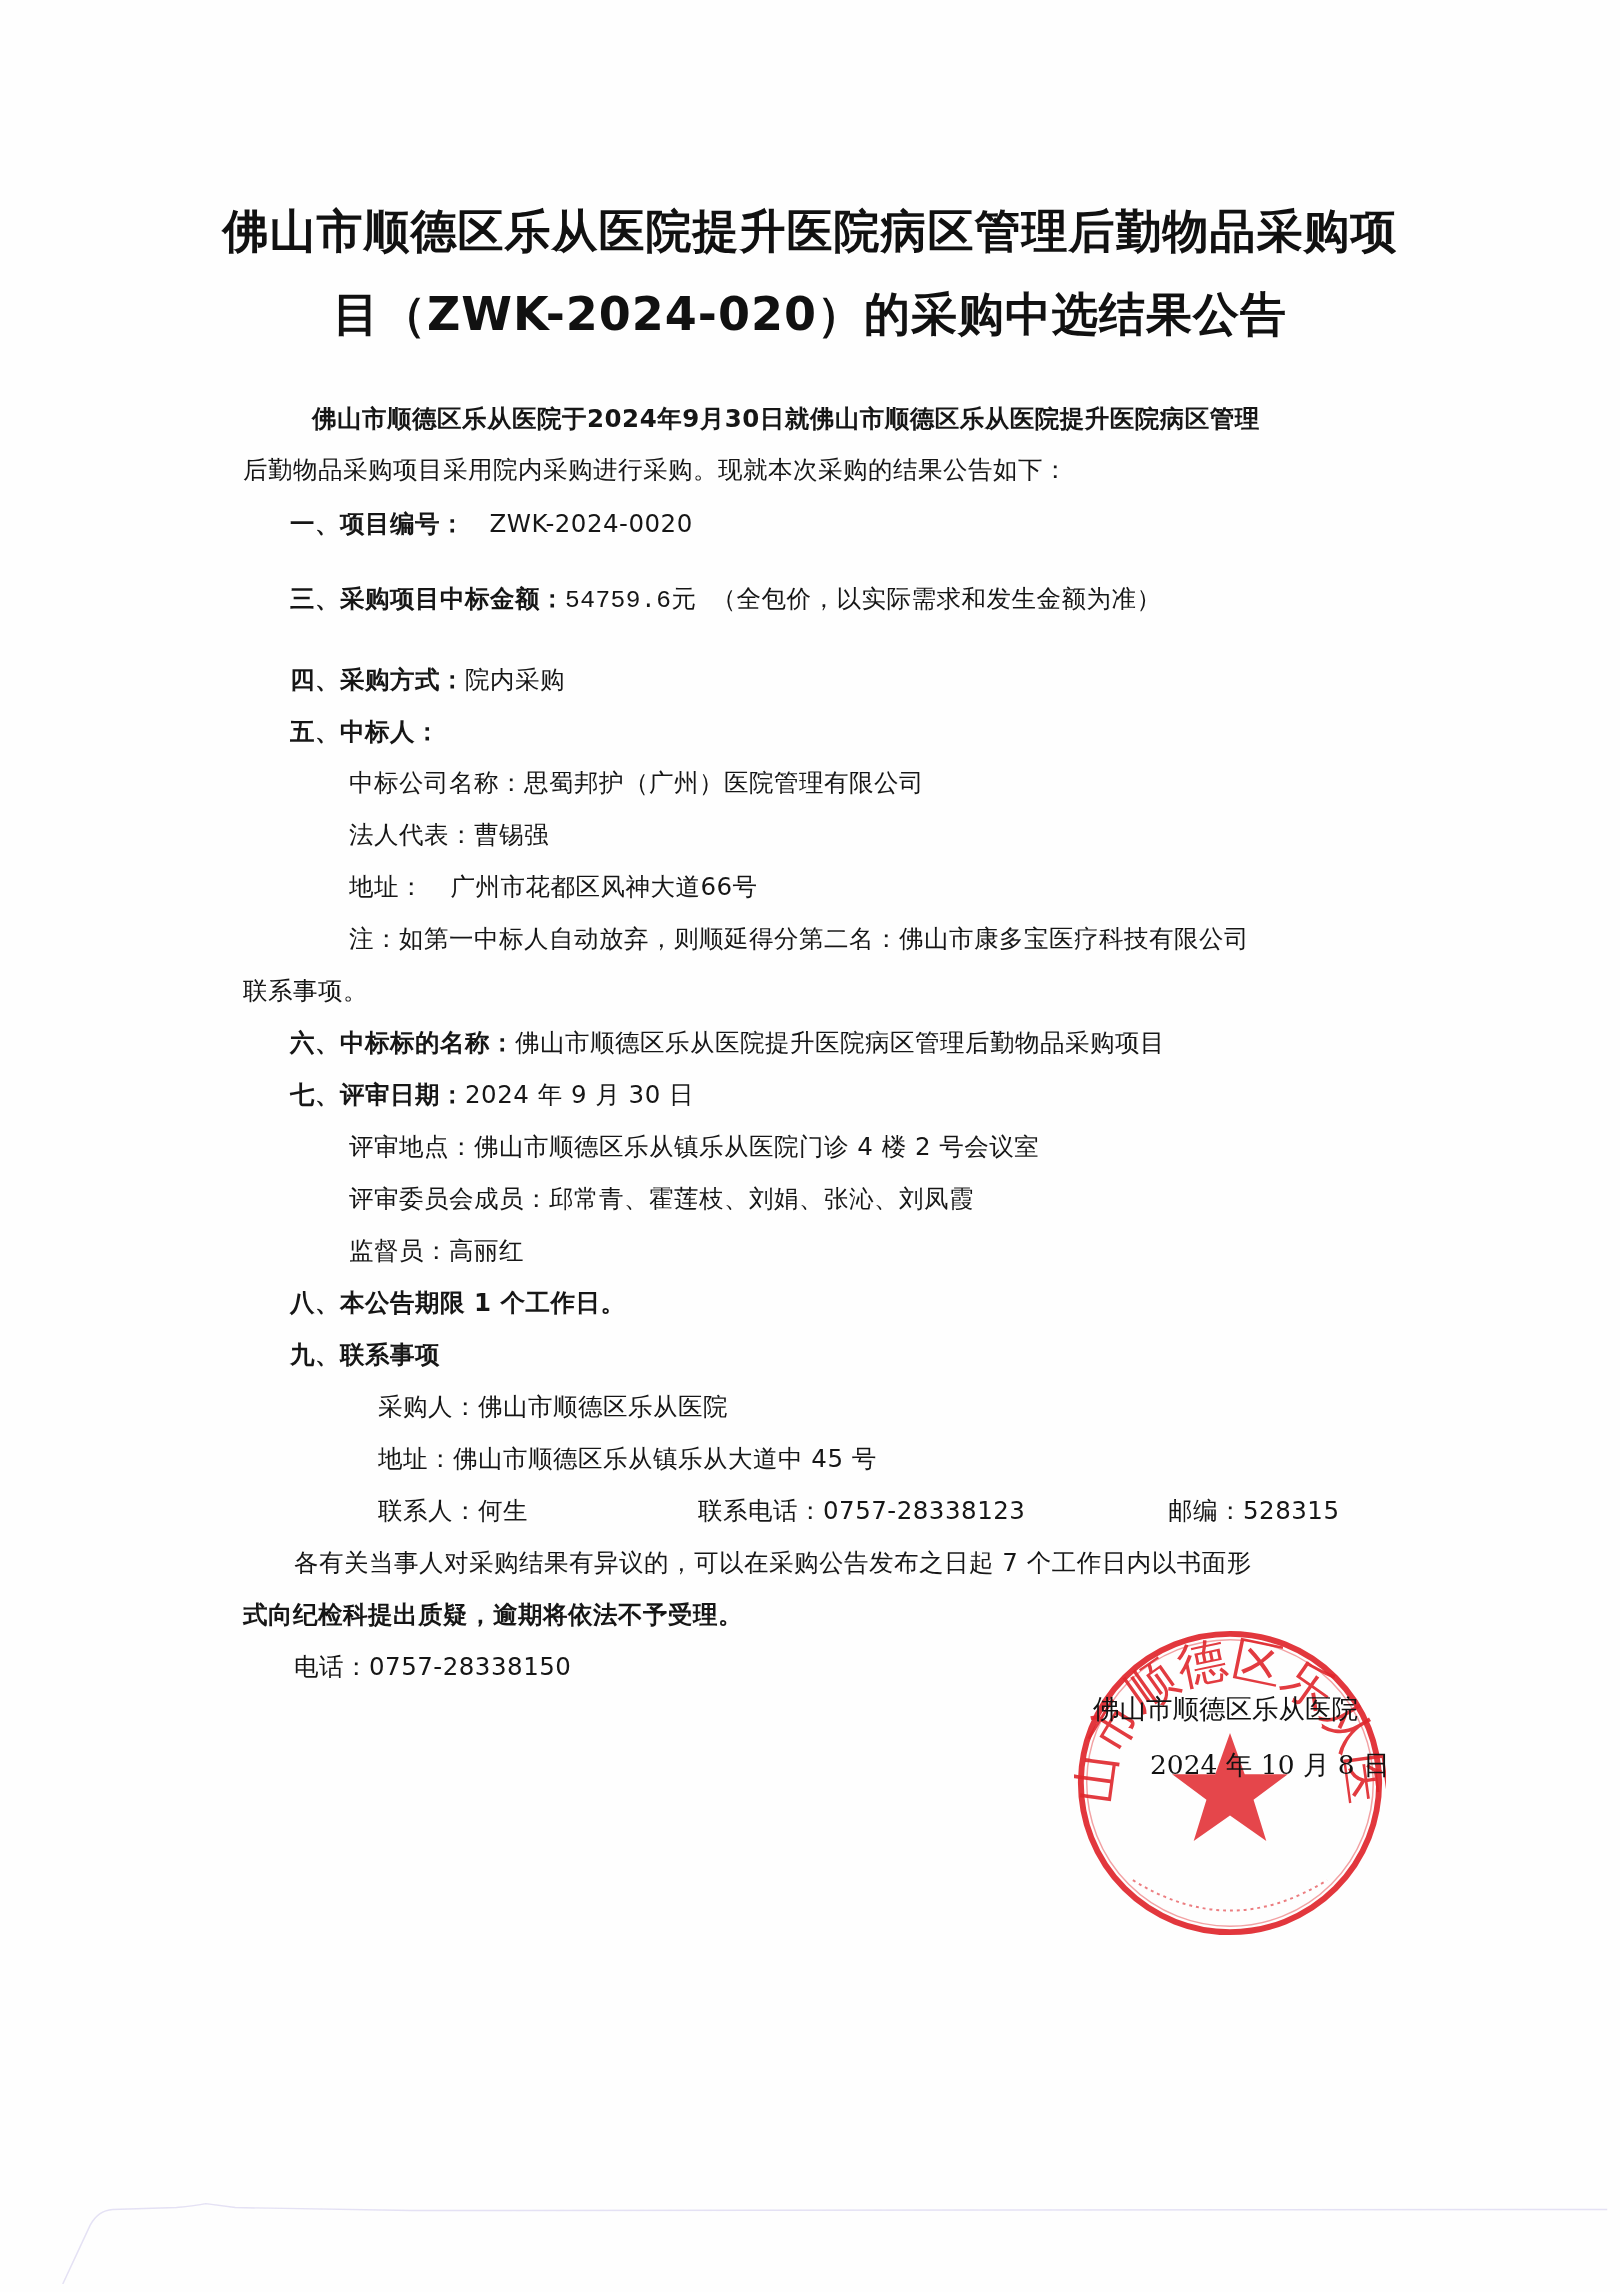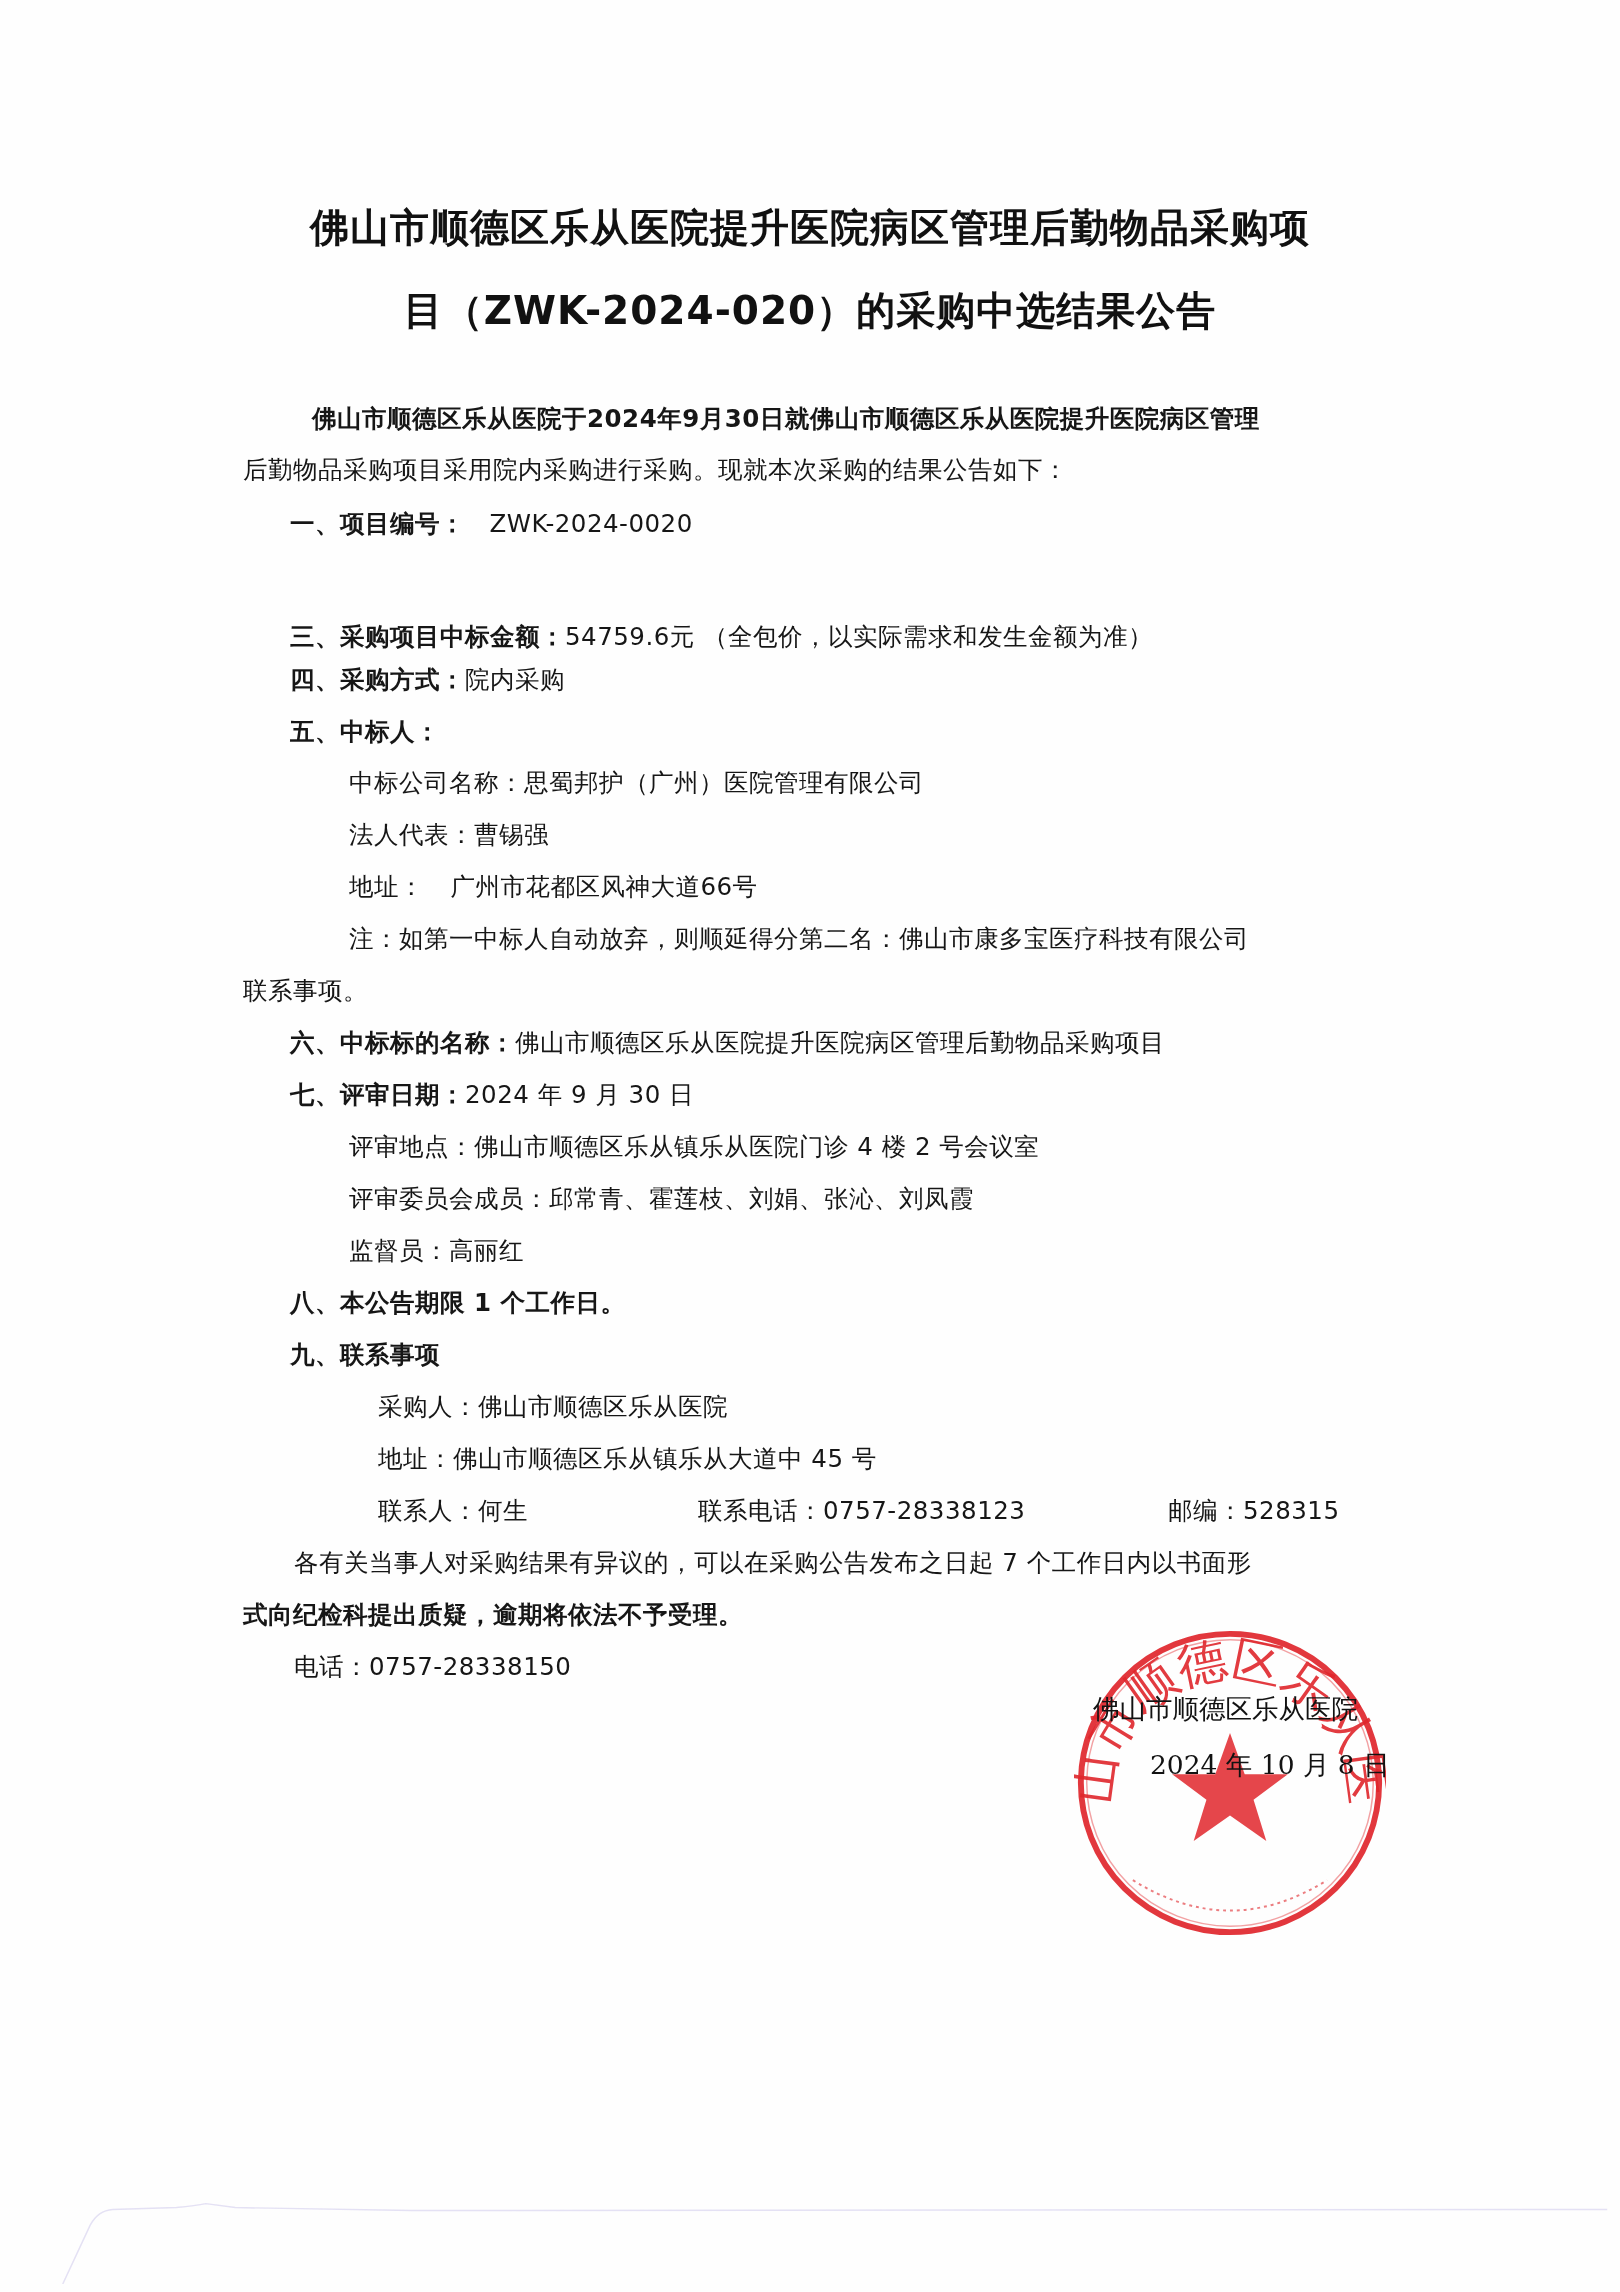--- a/index.html
+++ b/index.html
@@ -11,7 +11,7 @@
     .page { position: absolute; left: 0; top: 0; width: 1620px; height: 2293px; background: #fefefe; }
     .title {
       position: absolute; left: 0; width: 1620px; text-align: center;
-      font-size: 39px; font-weight: bold; letter-spacing: 1px; color: #111;
+      font-size: 46px; font-weight: bold; letter-spacing: 1px; color: #111;
     }
     .title.l1 { top: 201px; }
     .title.l2 { top: 284px; }

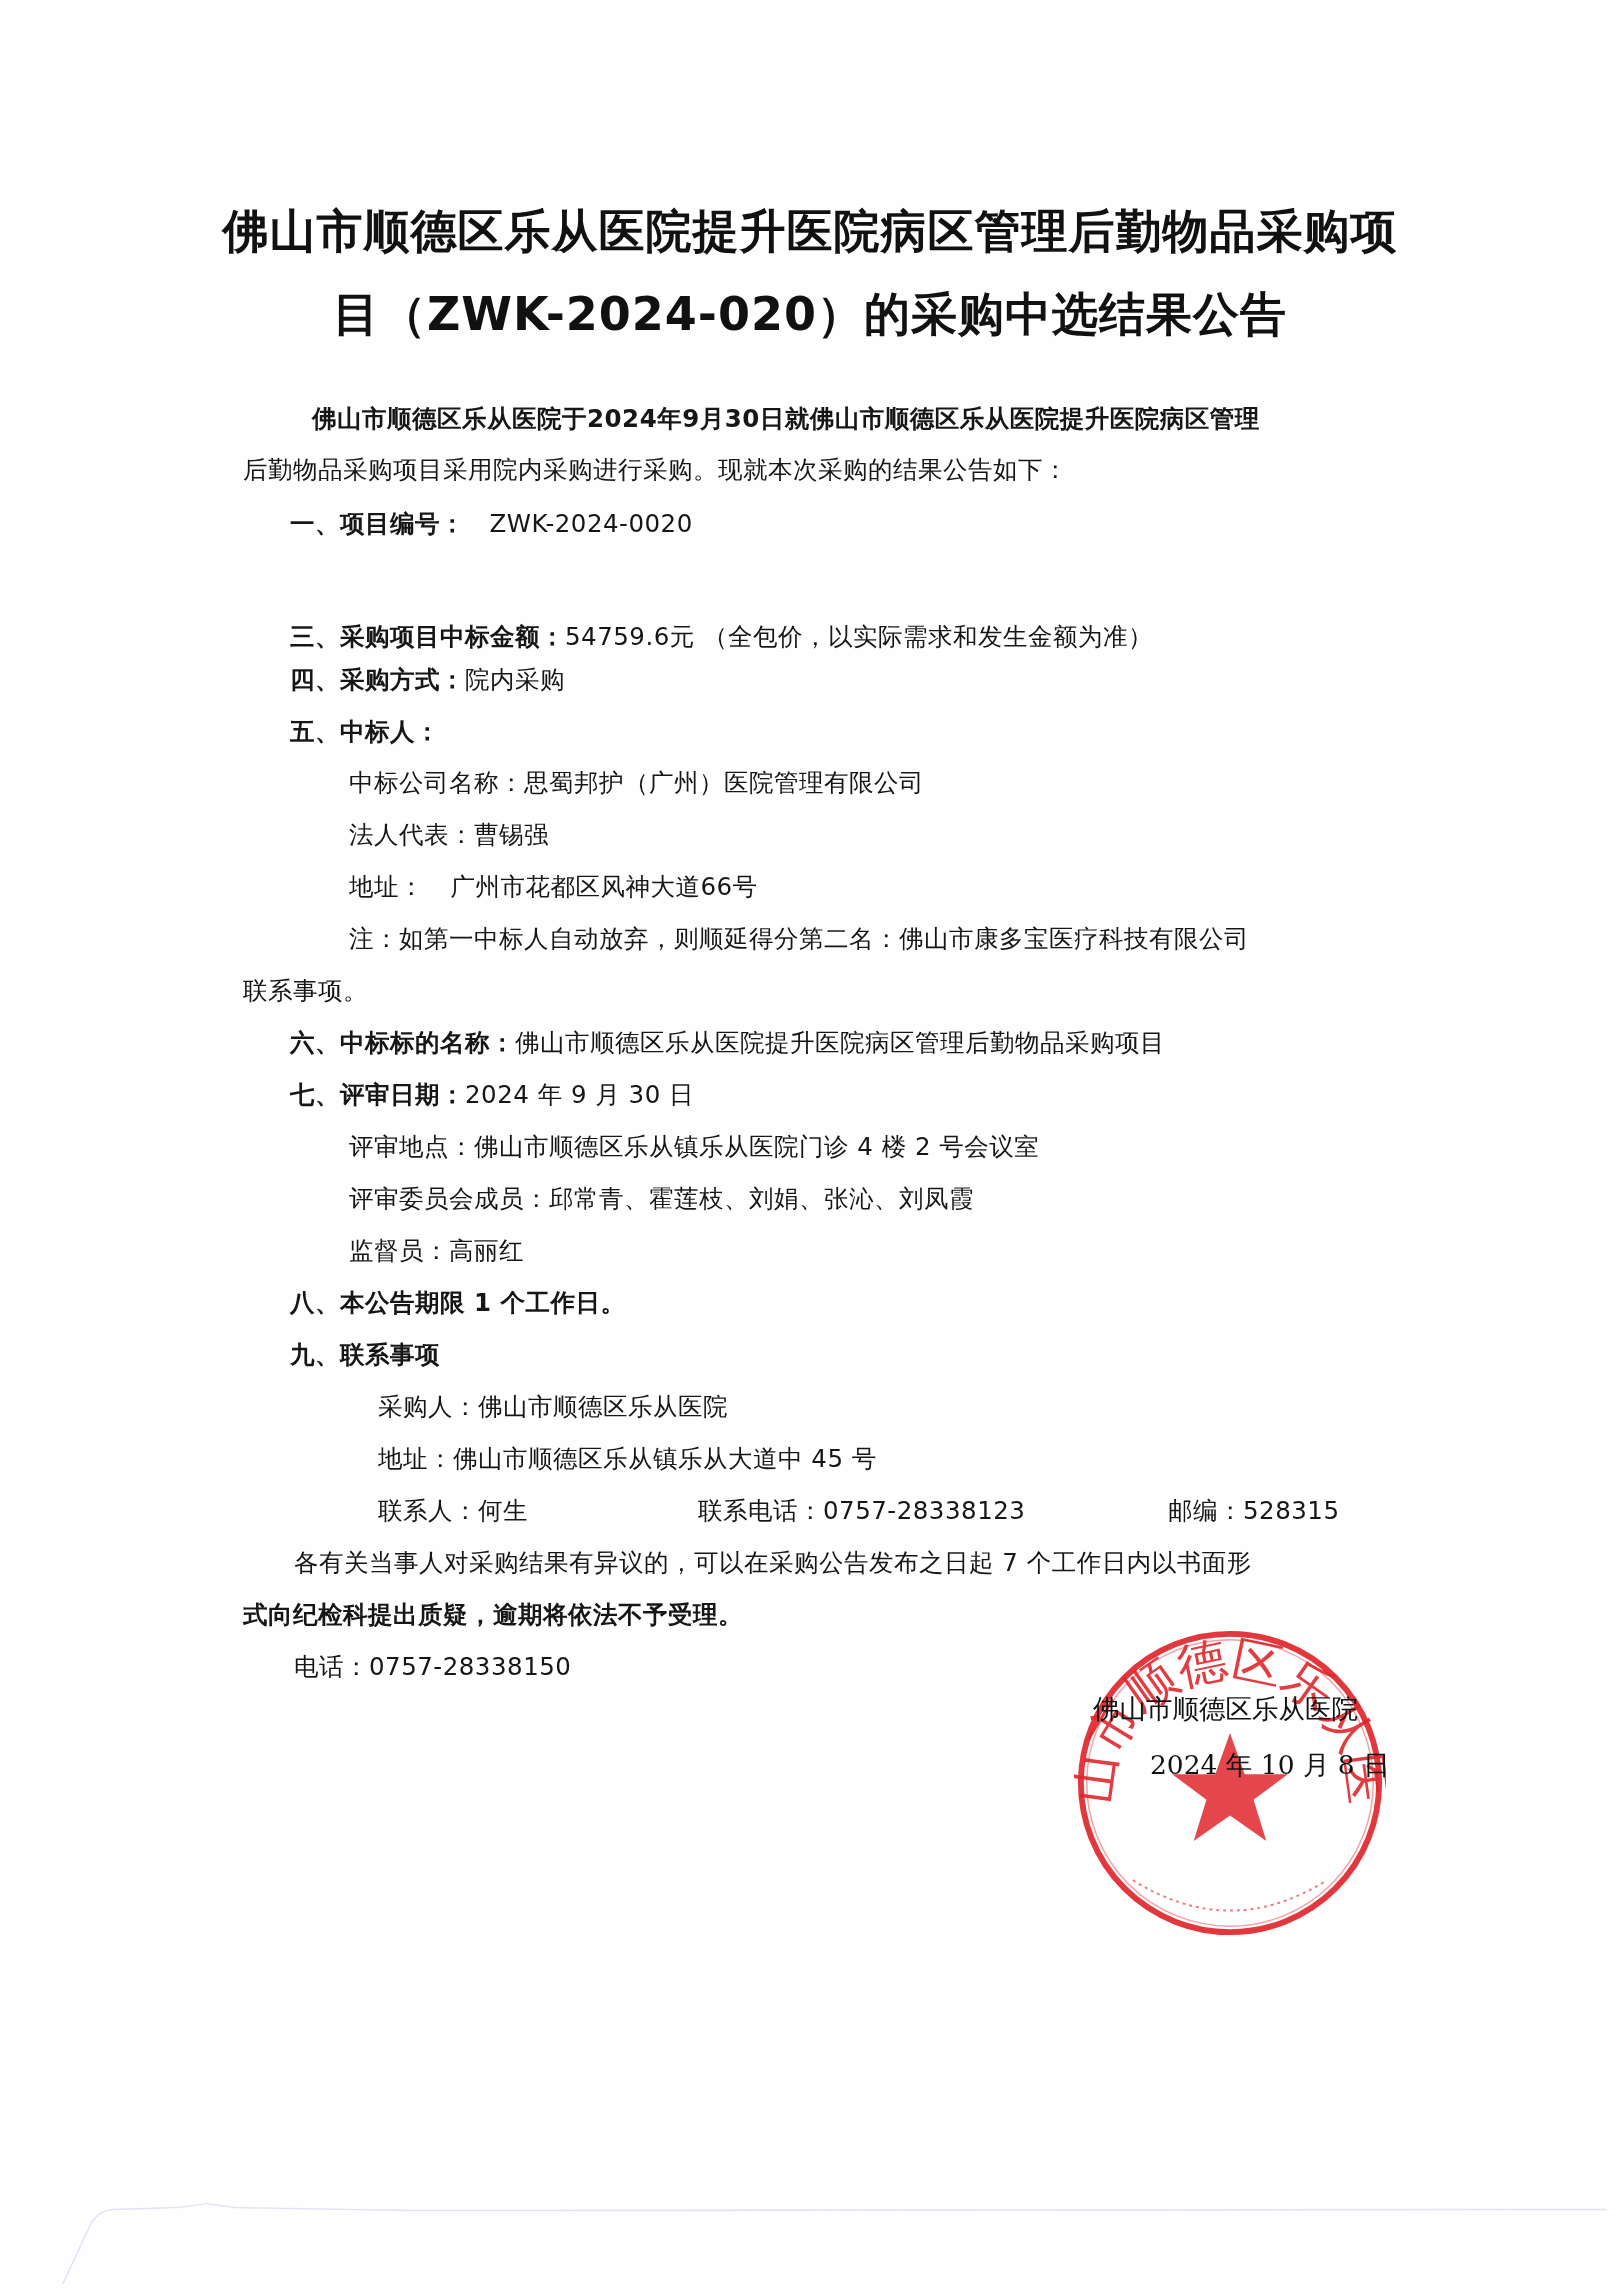--- a/index.html
+++ b/index.html
@@ -47,7 +47,7 @@
   </div>
 
 
-  <div class="line" style="left:290px; top:620px;">
+  <div class="line" style="left:290px; top:582px;font-family:Liberation Mono, monospace;">
     <span class="h">三、采购项目中标金额：</span><span>54759.6元 （全包价，以实际需求和发生金额为准）</span>
   </div>
 

